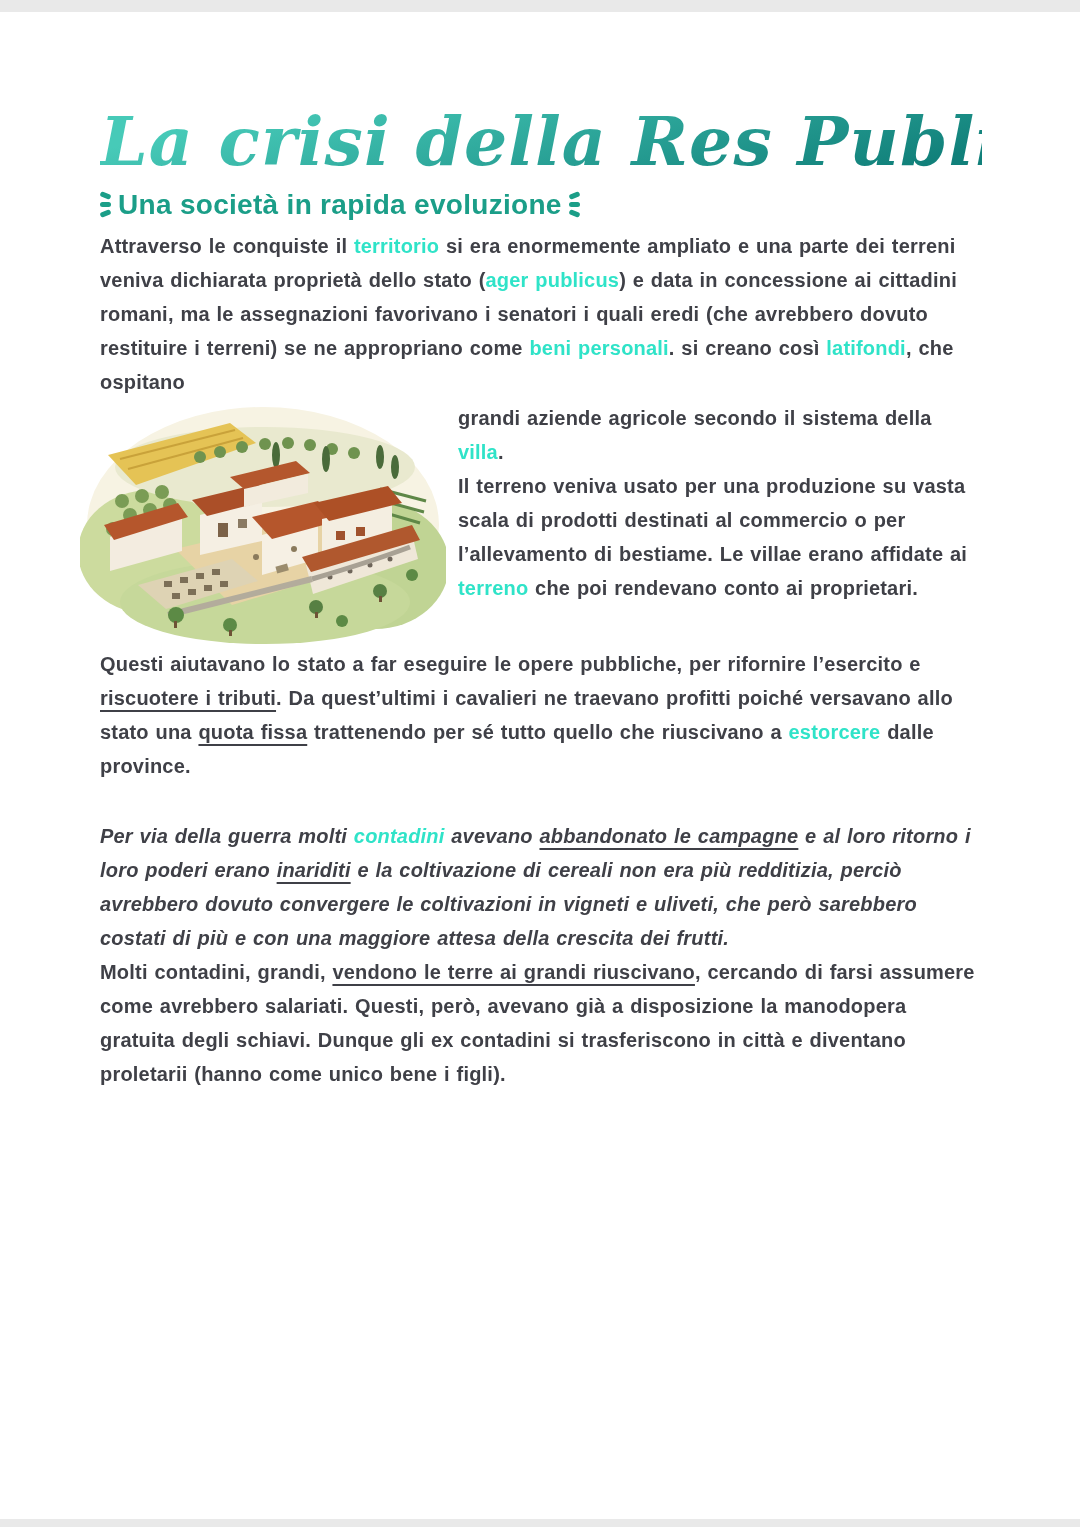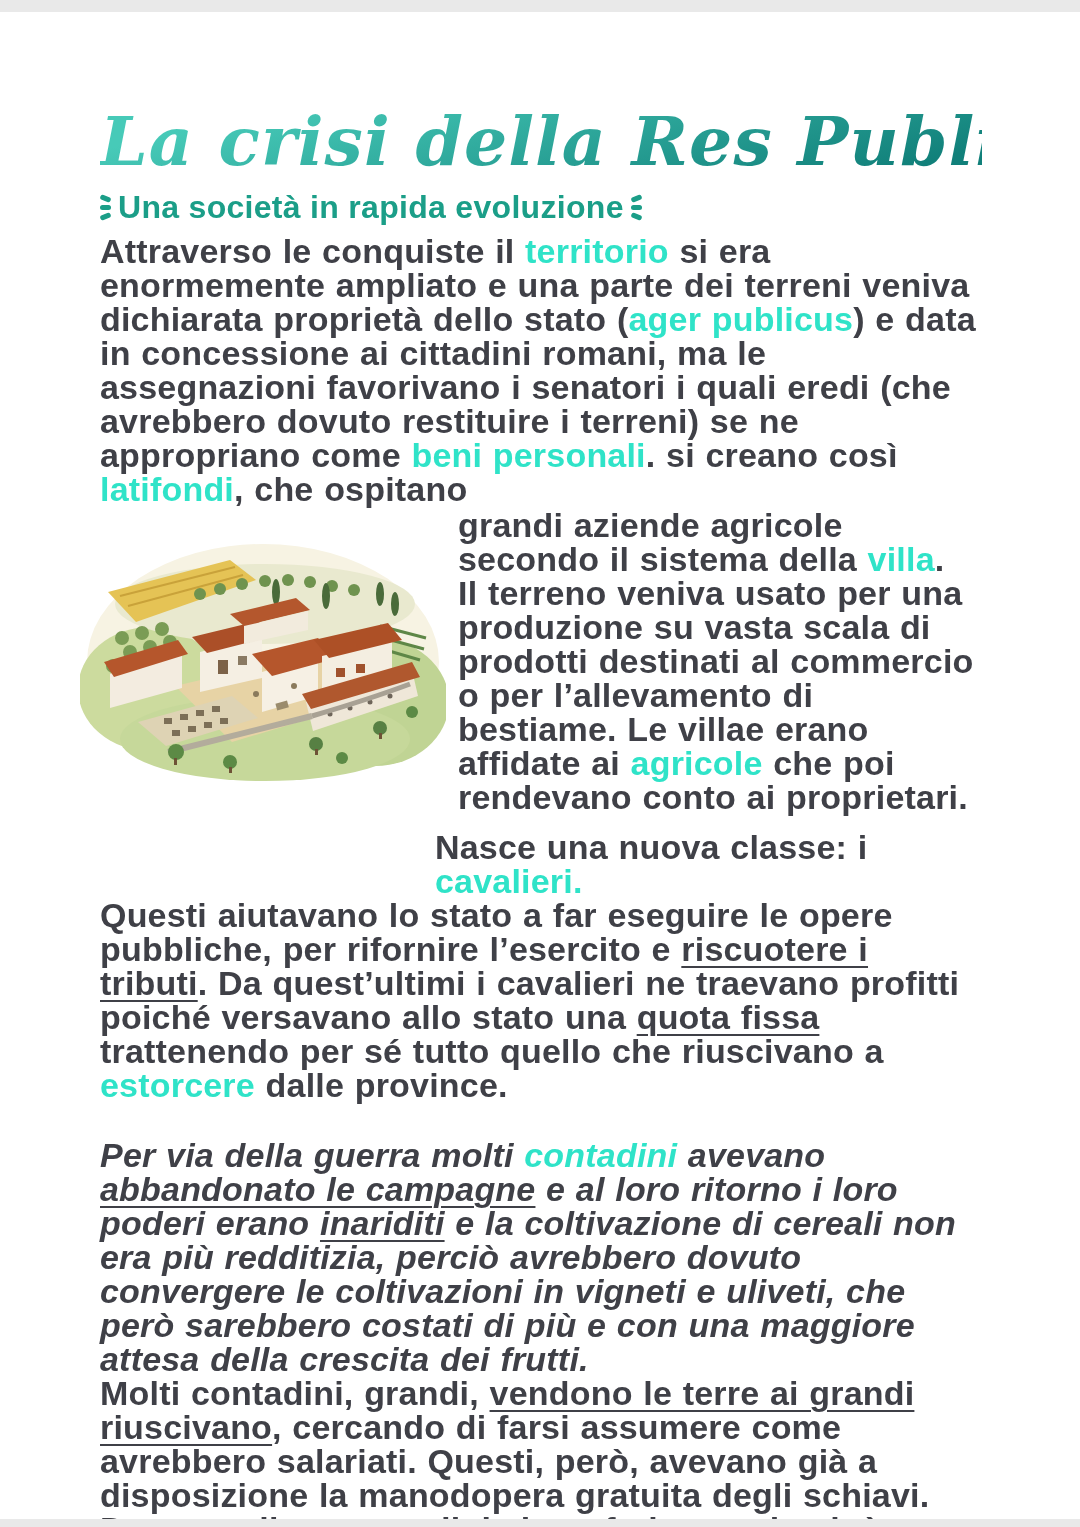--- a/index.html
+++ b/index.html
@@ -37,7 +37,7 @@
 
   .subtitle{
     margin-top:10px; display:flex; align-items:center; gap:7px;
-    color:var(--subtitle-green); font-weight:bold; font-size:32px; letter-spacing:.3px;
+    color:var(--subtitle-green); font-weight:bold; font-size:28px; letter-spacing:.3px;
   }
   .tricolon{ display:inline-flex; flex-direction:column; gap:4px; }
   .tricolon i{ display:block; width:11px; height:5px; border-radius:3px; background:var(--subtitle-green); }

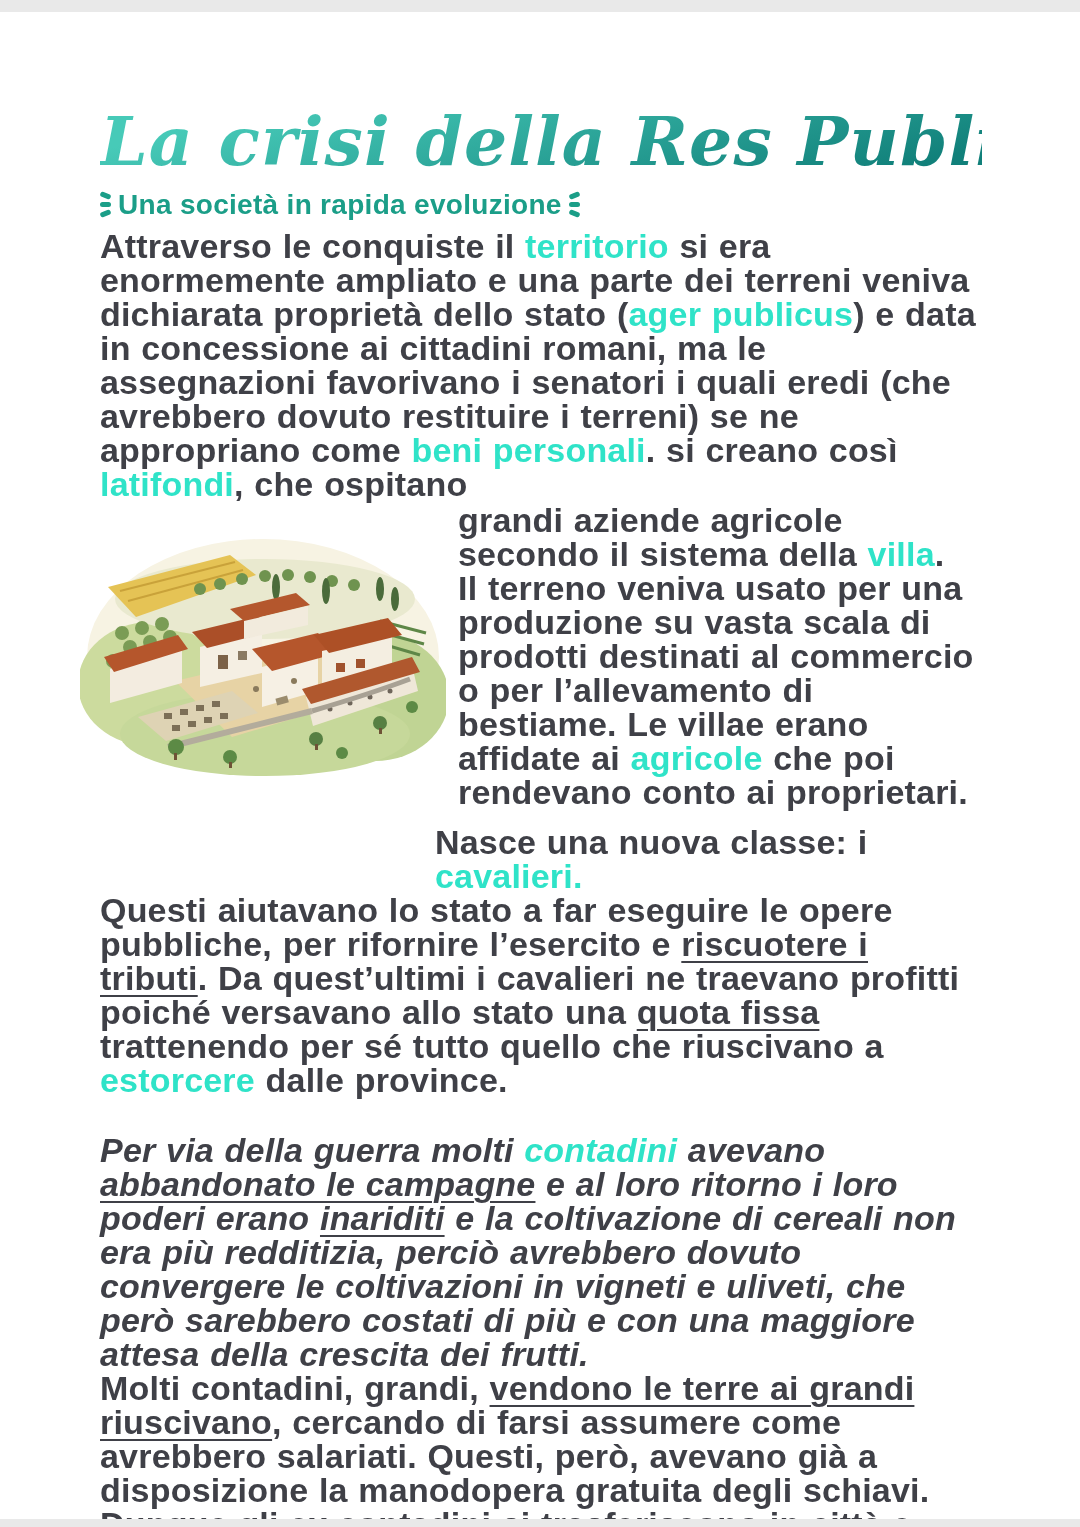--- a/index.html
+++ b/index.html
@@ -47,7 +47,7 @@
   .tricolon.right i:nth-child(3){ transform:rotate(22deg); }
 
   .para{
-    margin:0; font-size:34px; line-height:34px; font-weight:bold;
+    margin:0; font-size:20px; line-height:34px; font-weight:bold;
     letter-spacing:.2px; word-spacing:1px;
   }
   .para .hl{ color:var(--highlight); }

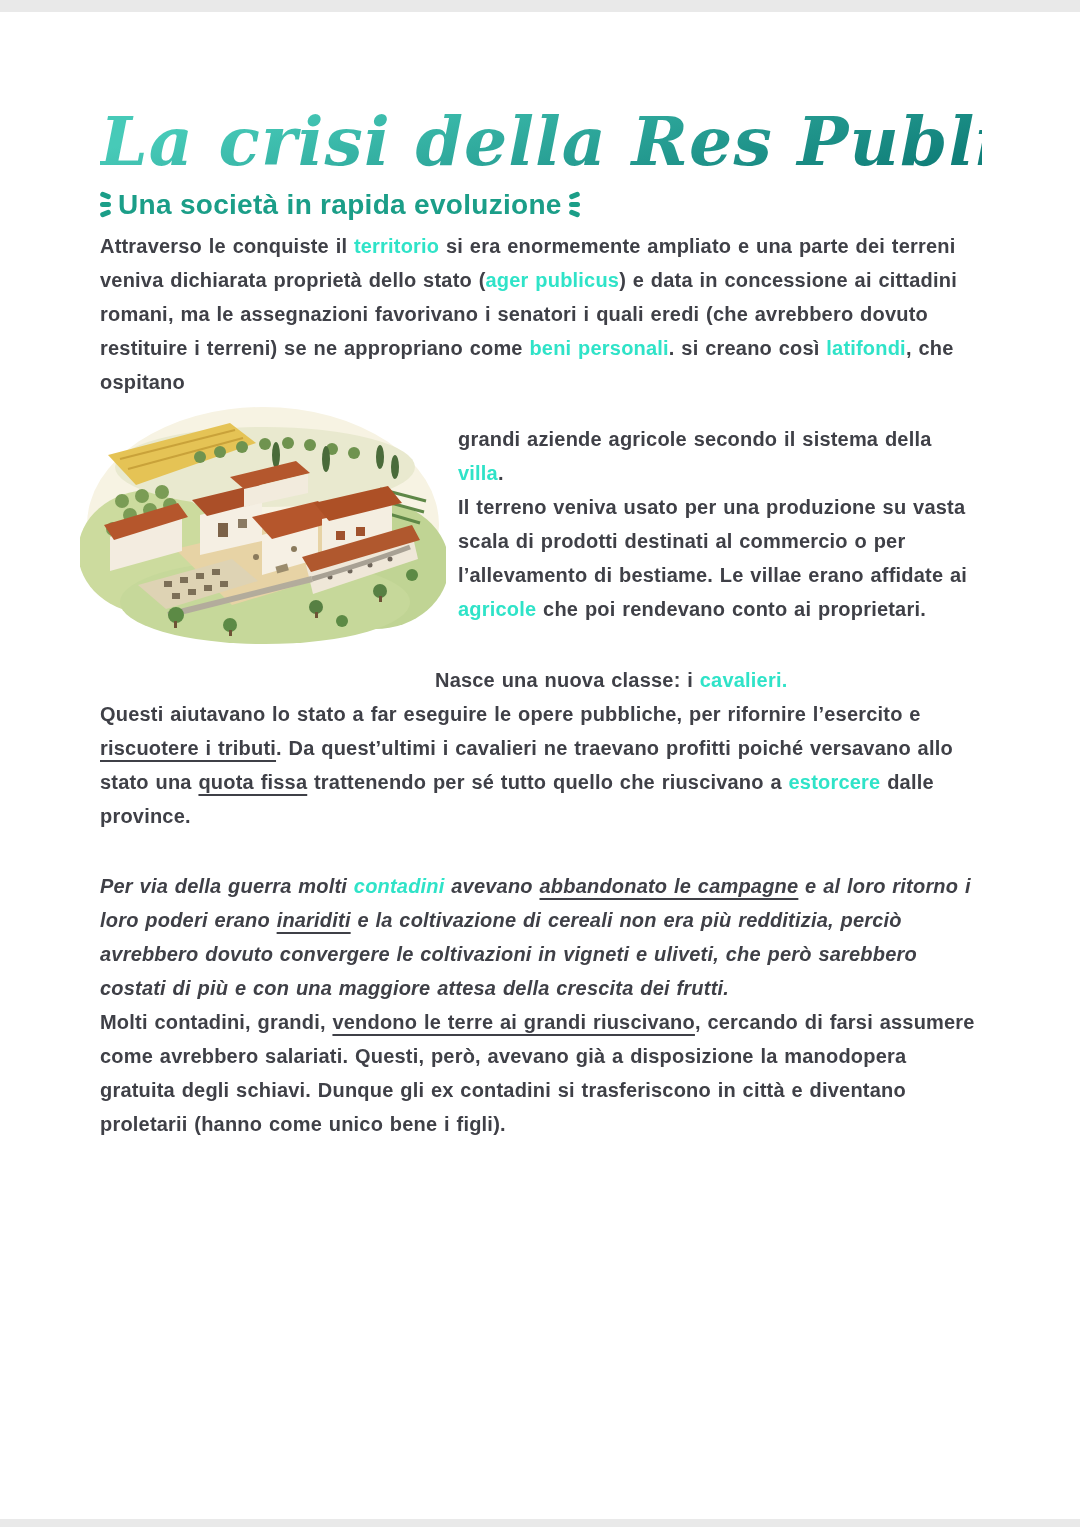--- a/index.html
+++ b/index.html
@@ -54,7 +54,7 @@
   .para .ul{ text-decoration:underline; text-decoration-thickness:2px; text-underline-offset:5px;text-align:center; }
 
   .para-intro{ margin-top:8px; }
-  .media-row{ display:flex; align-items:center; margin-top:2px; }
+  .media-row{ display:flex; align-items:flex-start; margin-top:2px; }
   .villa-figure{ flex:0 0 366px; margin:-4px 0 0 -20px; }
   .villa-figure svg{ display:block; width:366px; height:250px; }
   .villa-text{ padding-left:12px; }

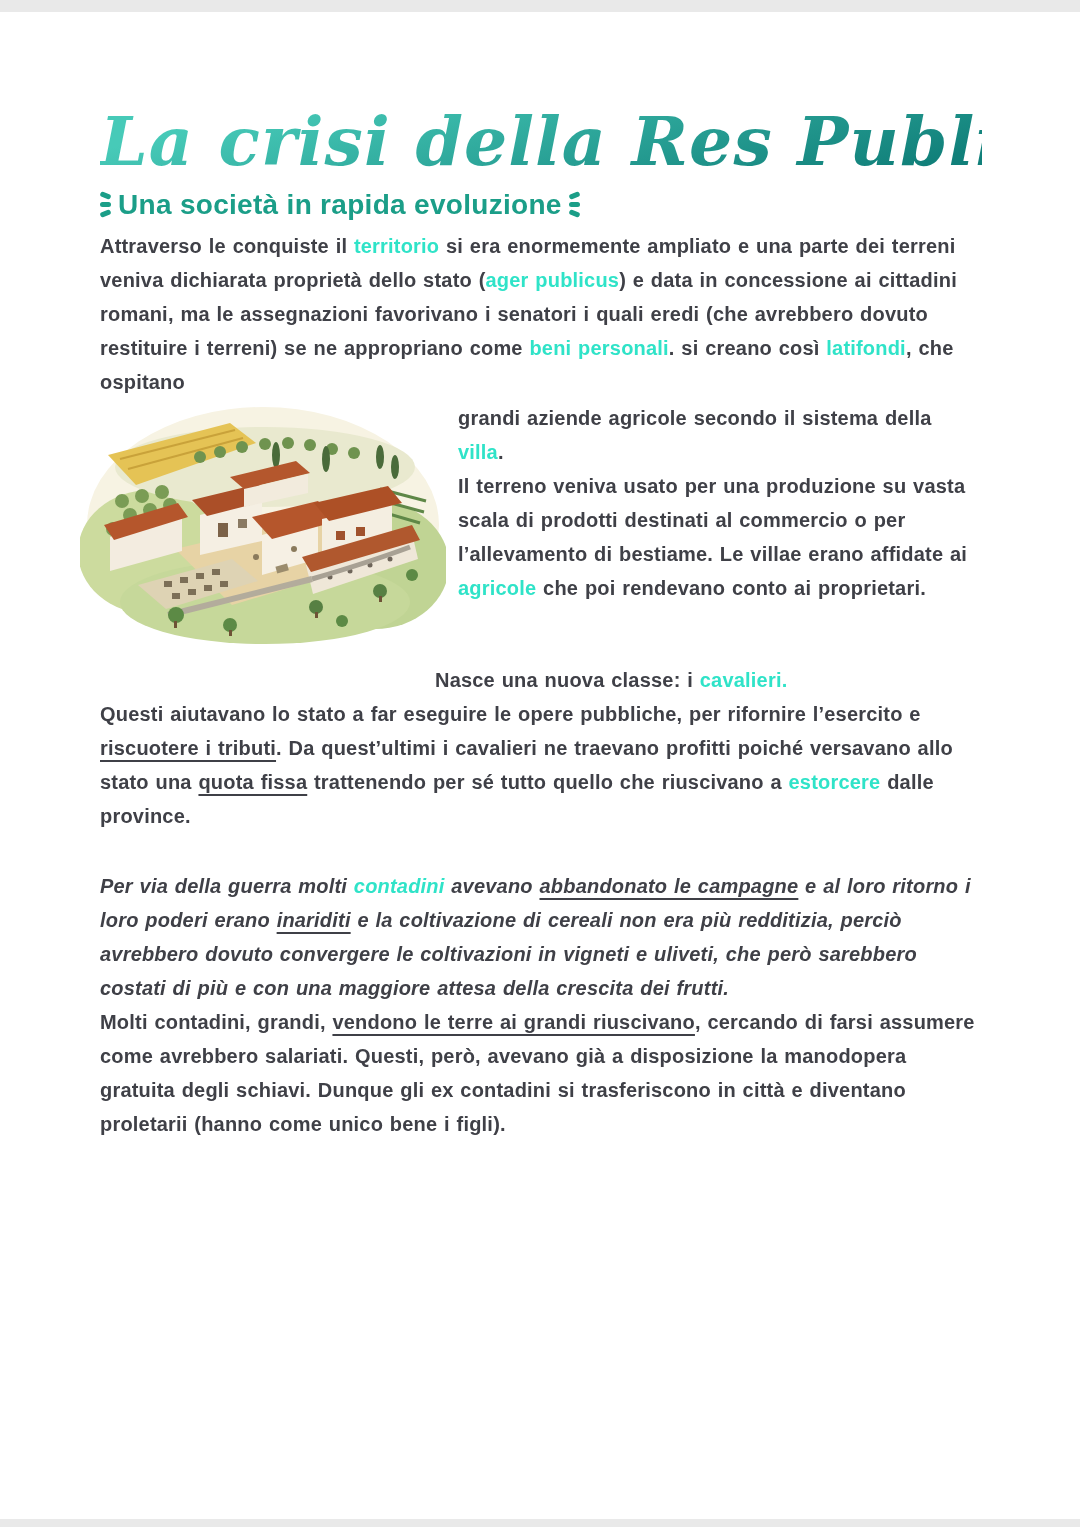--- a/index.html
+++ b/index.html
@@ -195,7 +195,7 @@
           <circle cx="214" cy="152" r="3" fill="#8a7a5c"></circle>
         </svg>
       </figure>
-      <p class="para villa-text"><span>grandi aziende agricole secondo il sistema della </span><span class="hl">villa</span><span>.</span><br><span>Il terreno veniva usato per una produzione su vasta scala di prodotti destinati al commercio o per l’allevamento di bestiame. Le villae erano affidate ai </span><span class="hl">agricole</span><span> che poi rendevano conto ai proprietari.</span></p>
+      <p class="para villa-text"><span>grandi aziende agricole secondo il sistema della </span><span class="hl">villa</span><span>.</span><br><span>Il terreno veniva usato per una produzione su vasta scala di prodotti destinati al commercio o per l’allevamento di bestiame. Le villae erano affidate ai </span><span class="hl">terreno</span><span> che poi rendevano conto ai proprietari.</span></p>
     </div>
 
     <p class="para para-nasce"><span>Nasce una nuova classe: i </span><span class="hl">cavalieri.</span></p>

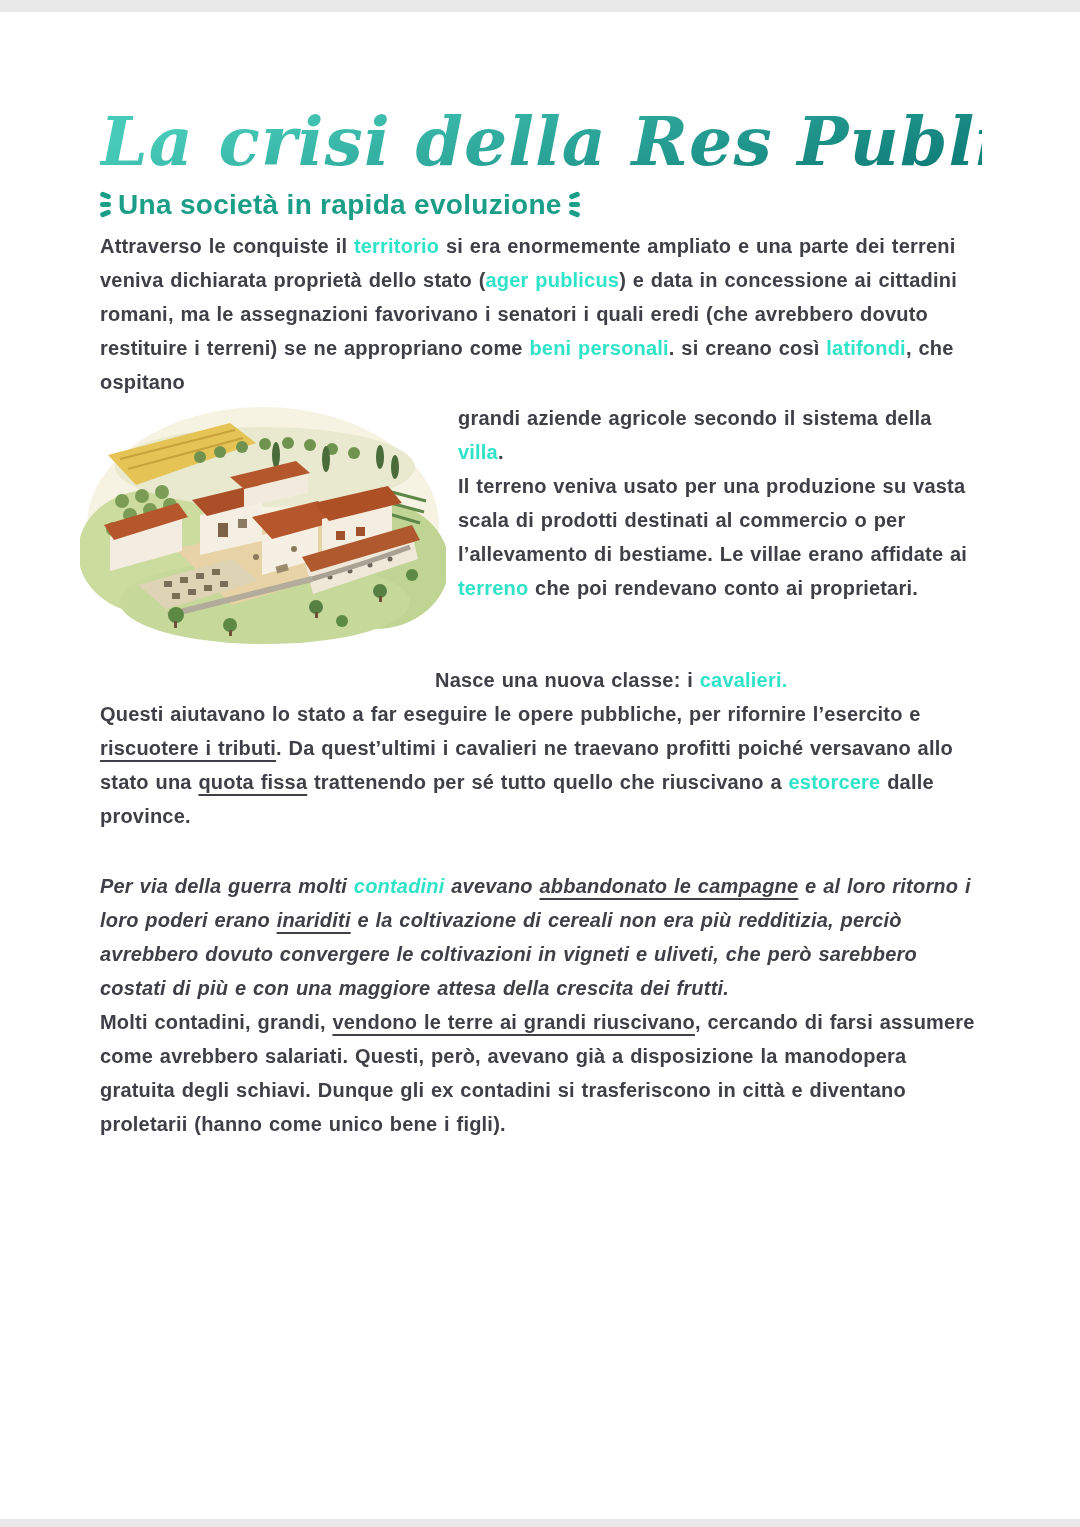--- a/index.html
+++ b/index.html
@@ -198,7 +198,6 @@
       <p class="para villa-text"><span>grandi aziende agricole secondo il sistema della </span><span class="hl">villa</span><span>.</span><br><span>Il terreno veniva usato per una produzione su vasta scala di prodotti destinati al commercio o per l’allevamento di bestiame. Le villae erano affidate ai </span><span class="hl">terreno</span><span> che poi rendevano conto ai proprietari.</span></p>
     </div>
 
-    <p class="para para-nasce"><span>Nasce una nuova classe: i </span><span class="hl">cavalieri.</span></p>
     <p class="para"><span>Questi aiutavano lo stato a far eseguire le opere pubbliche, per rifornire l’esercito e </span><span class="ul">riscuotere i tributi</span><span>. Da quest’ultimi i cavalieri ne traevano profitti poiché versavano allo stato una </span><span class="ul">quota fissa</span><span> trattenendo per sé tutto quello che riuscivano a </span><span class="hl">estorcere</span><span> dalle province.</span></p>
 
     <p class="para gap-top"><span>Per via della guerra molti </span><span class="hl">contadini</span><span> avevano </span><span class="ul">abbandonato le campagne</span><span> e al loro ritorno i loro poderi erano </span><span class="ul">inariditi</span><span> e la coltivazione di cereali non era più redditizia, perciò avrebbero dovuto convergere le coltivazioni in vigneti e uliveti, che però sarebbero costati di più e con una maggiore attesa della crescita dei frutti.</span></p>

